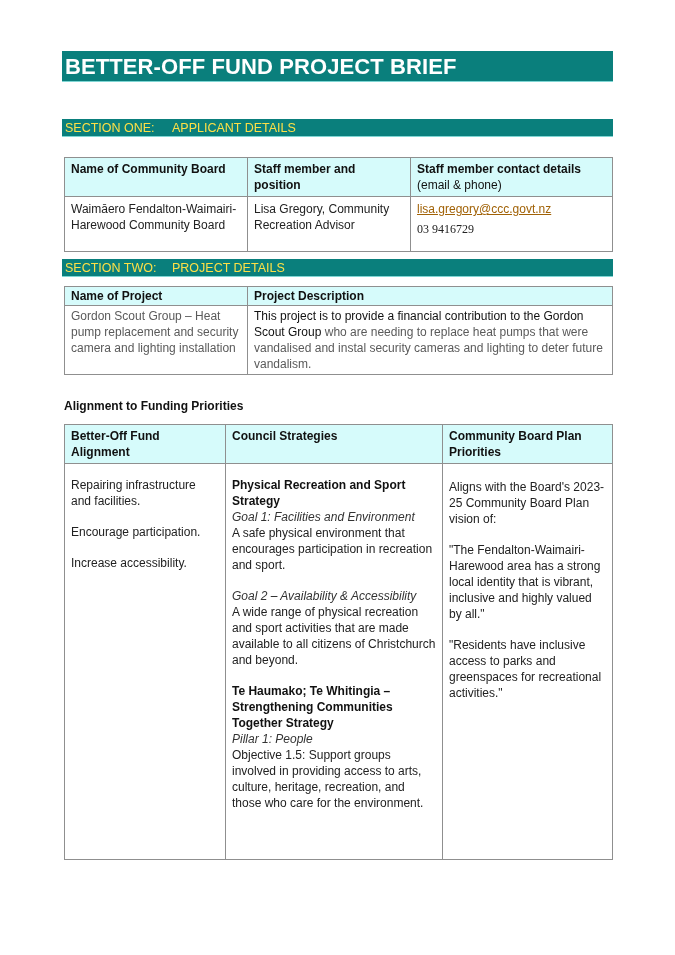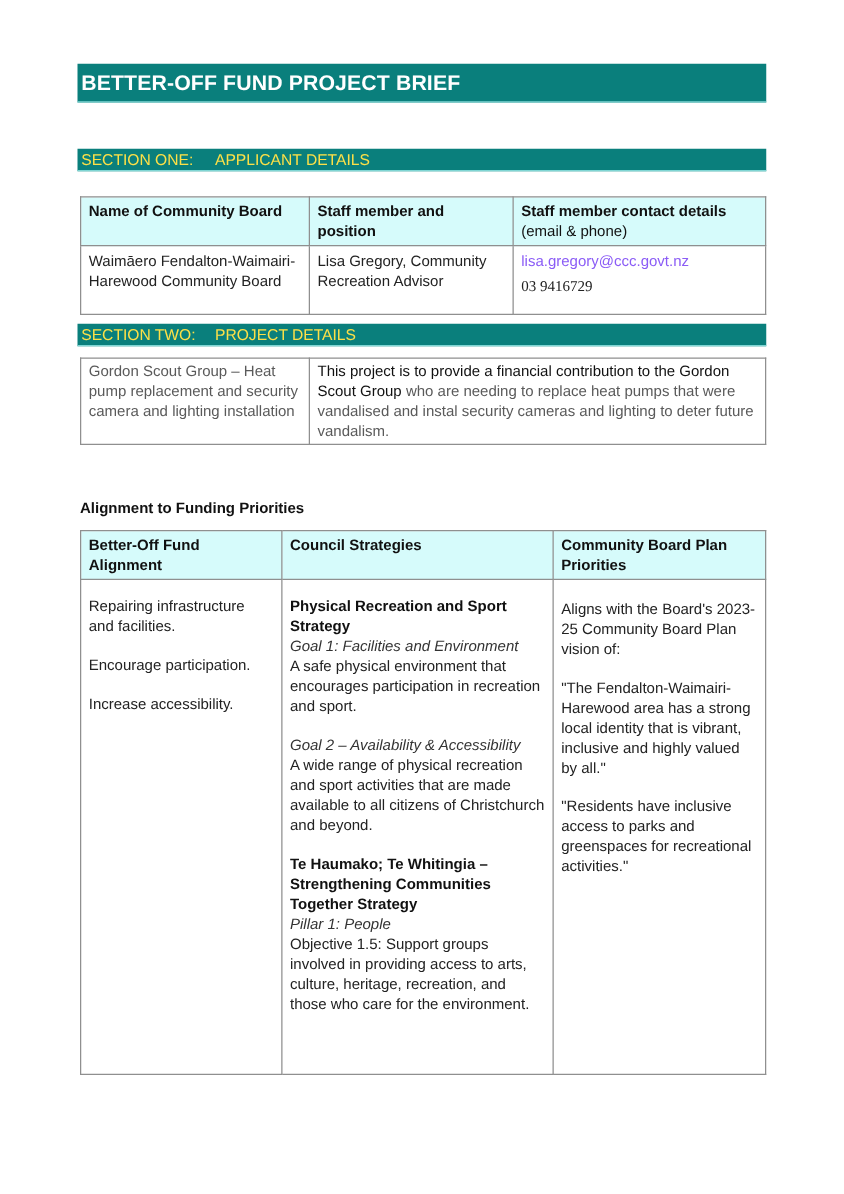--- a/index.html
+++ b/index.html
@@ -10,7 +10,7 @@
   .title-bar {
     position: absolute; left: 62px; top: 51px; width: 551px; height: 31px;
     background: #0a7f7c; border-bottom: 1px solid #7fd6d4;
-    color: #fff; font-weight: bold; font-size: 17px; line-height: 31px;
+    color: #fff; font-weight: bold; font-size: 22px; line-height: 31px;
     padding-left: 3px; box-sizing: border-box; letter-spacing: 0.1px;
   }
   .section-bar {

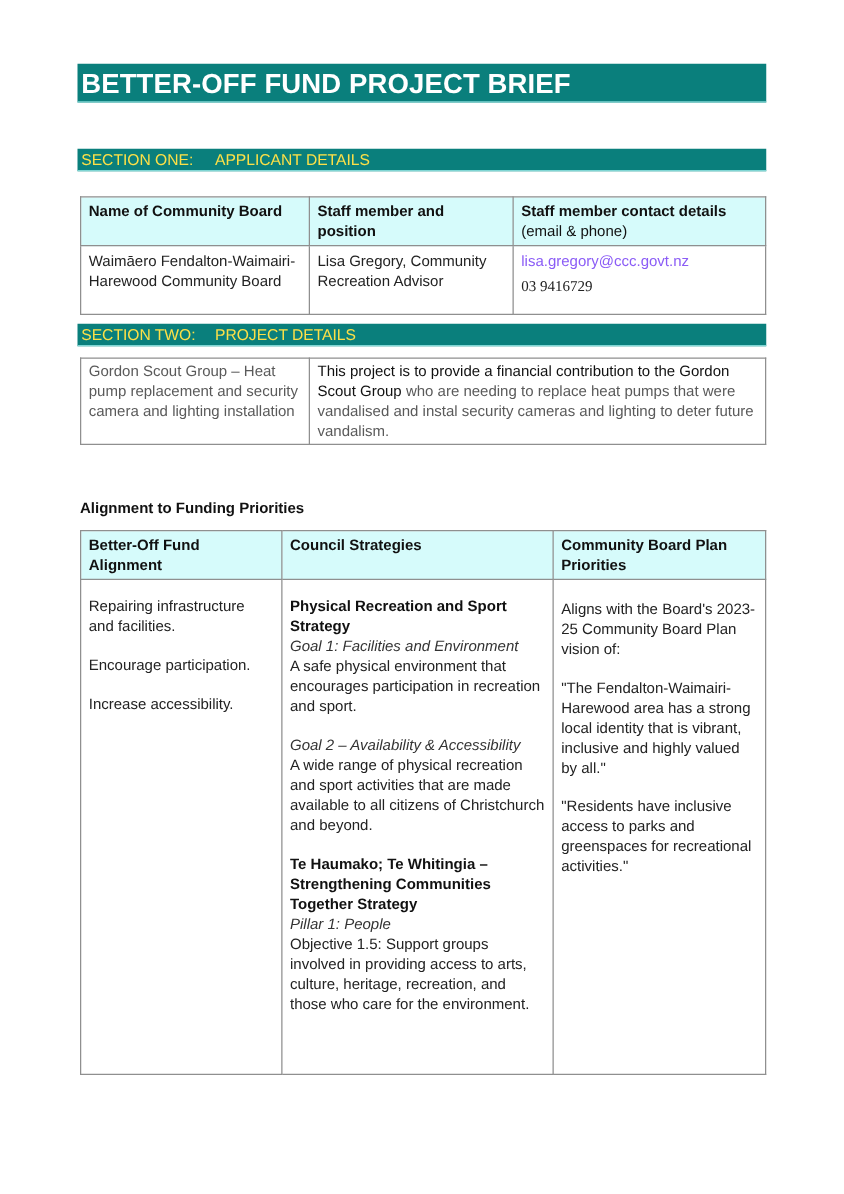--- a/index.html
+++ b/index.html
@@ -31,7 +31,7 @@
   th { background: #d6fbfb; font-weight: bold; color: #111; }
   .sub { font-weight: normal; }
   .grey { color: #5a5a5a; }
-  .link { color: #8b5cf6; cursor: pointer; }
+  .link { color: #a16207; text-decoration: underline; cursor: pointer; }
   .heading {
     position: absolute; left: 64px; top: 399px; font-weight: bold;
     font-size: 12px; color: #111;

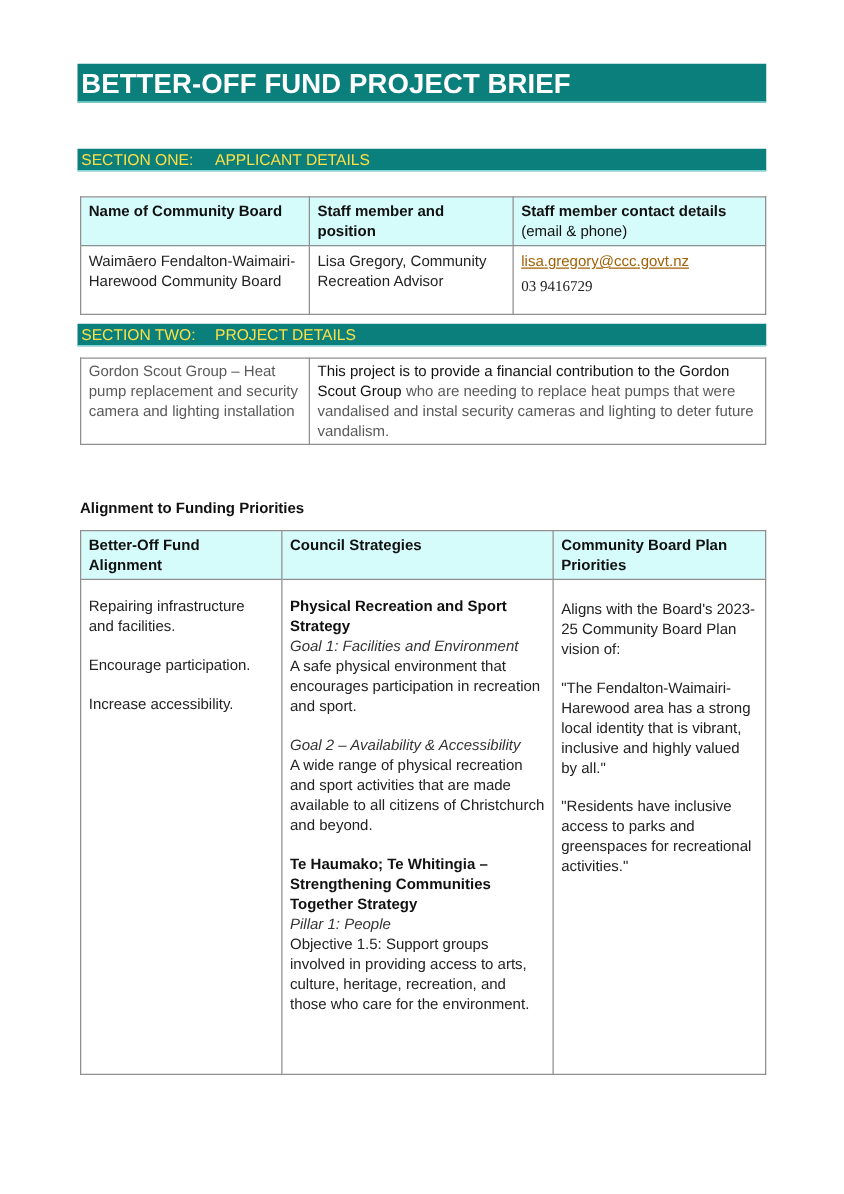--- a/index.html
+++ b/index.html
@@ -86,6 +86,10 @@
       <col style="width:365px">
     </colgroup>
   <tbody>
+      <tr>
+    <th style="padding-top:1px;padding-bottom:1px;">Name of Project</th>
+    <th style="padding-top:1px;padding-bottom:1px;">Project Description</th>
+  </tr>
   <tr>
     <td class="grey" style="padding-top:2px;">Gordon Scout Group – Heat pump replacement and security camera and lighting installation</td>
     <td style="padding-top:2px; padding-bottom:2px;">

